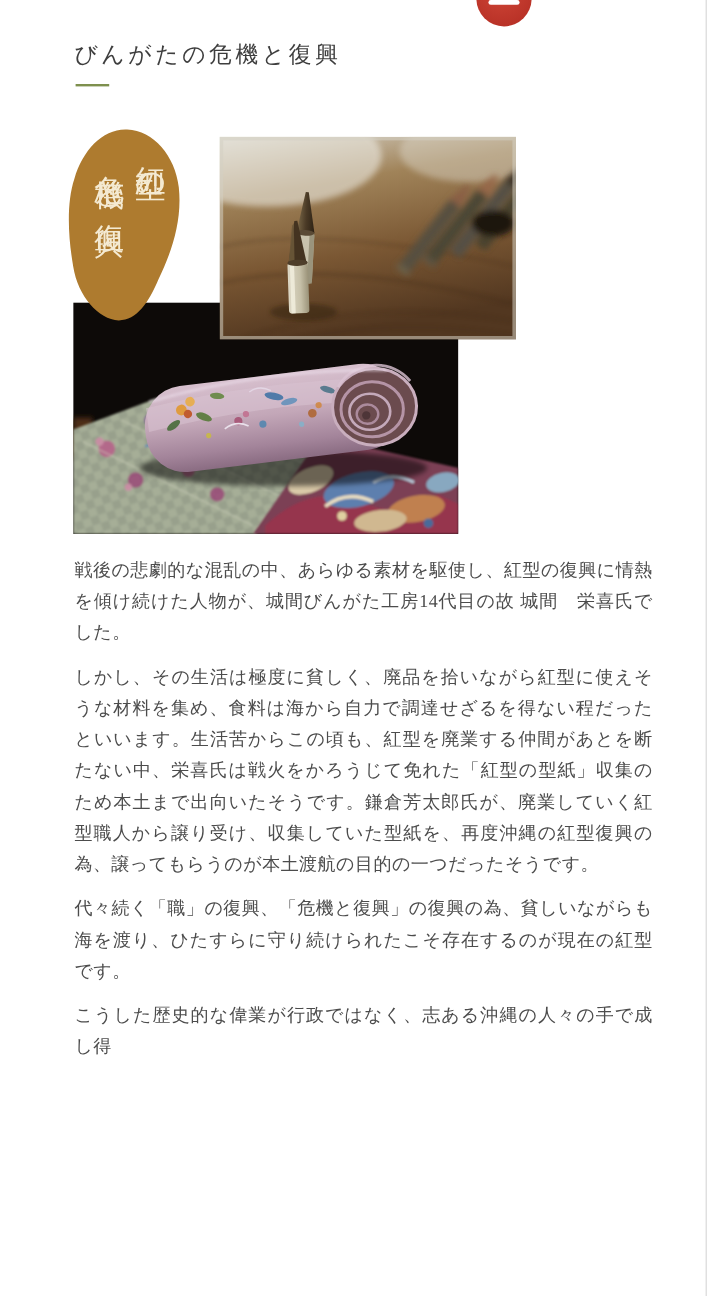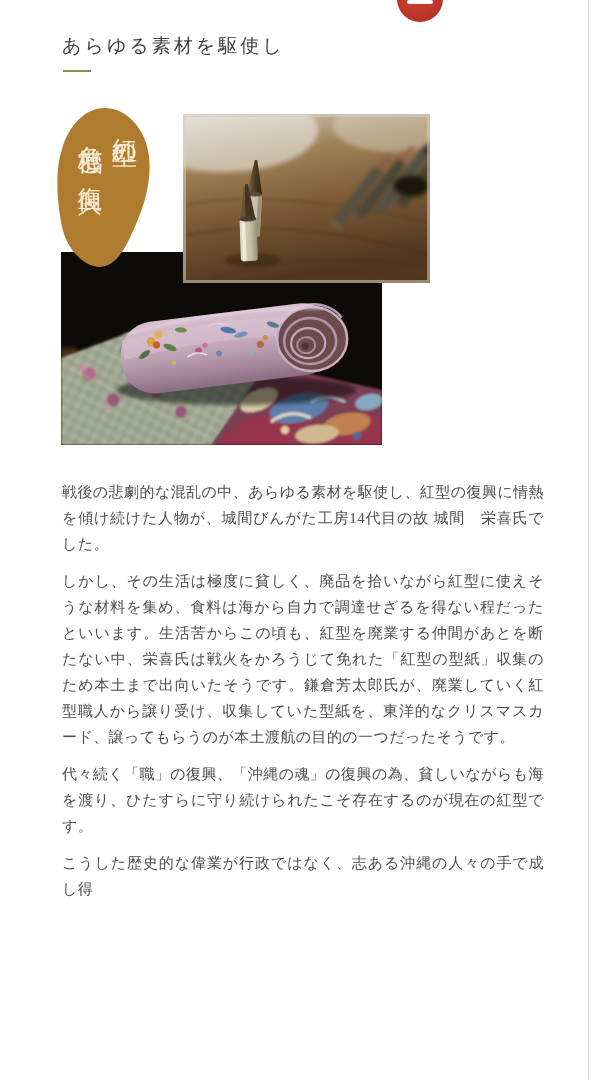--- a/index.html
+++ b/index.html
@@ -68,7 +68,7 @@
     </span>
   </button>
 
-  <h1 class="page-title">あらゆる素材を駆使し</h1>
+  <h1 class="page-title">びんがたの危機と復興</h1>
   <div class="accent-line"></div>
 
   <svg class="photo fabric" viewBox="0 0 321 193" preserveAspectRatio="none">

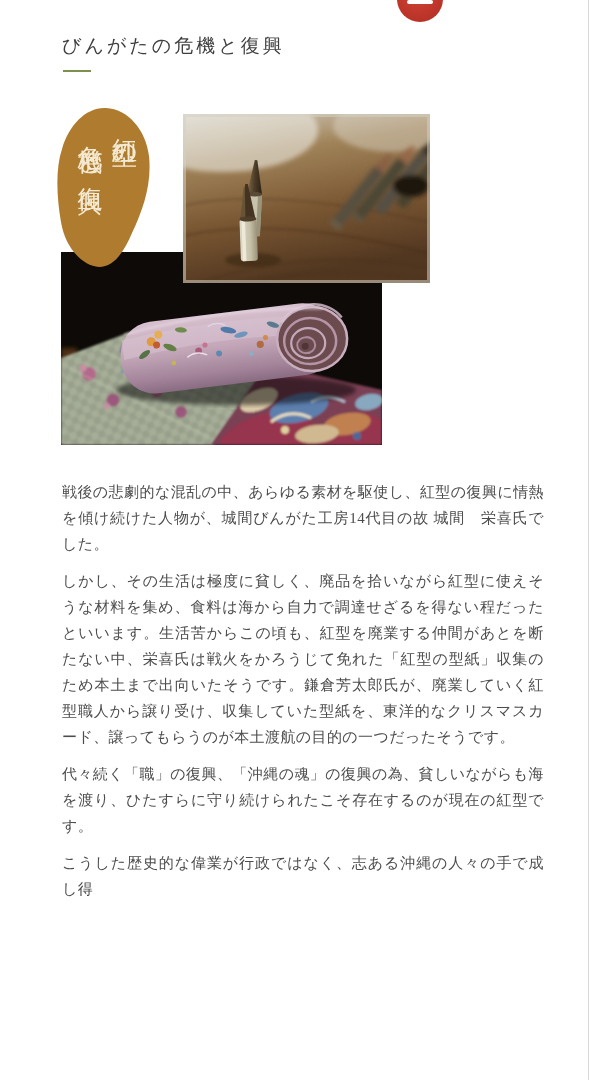--- a/index.html
+++ b/index.html
@@ -49,7 +49,7 @@
 
   
   .article {
-    position:absolute; left:62px; top:479px; width:482px; height:601px; overflow:hidden;
+    position:absolute; left:62px; top:463px; width:482px; height:601px; overflow:hidden;
     font-size:15px; line-height:26px; color:#4c4c4c; text-align:justify; letter-spacing:0.4px;
   }
   .article p { margin:0 0 11px 0; }

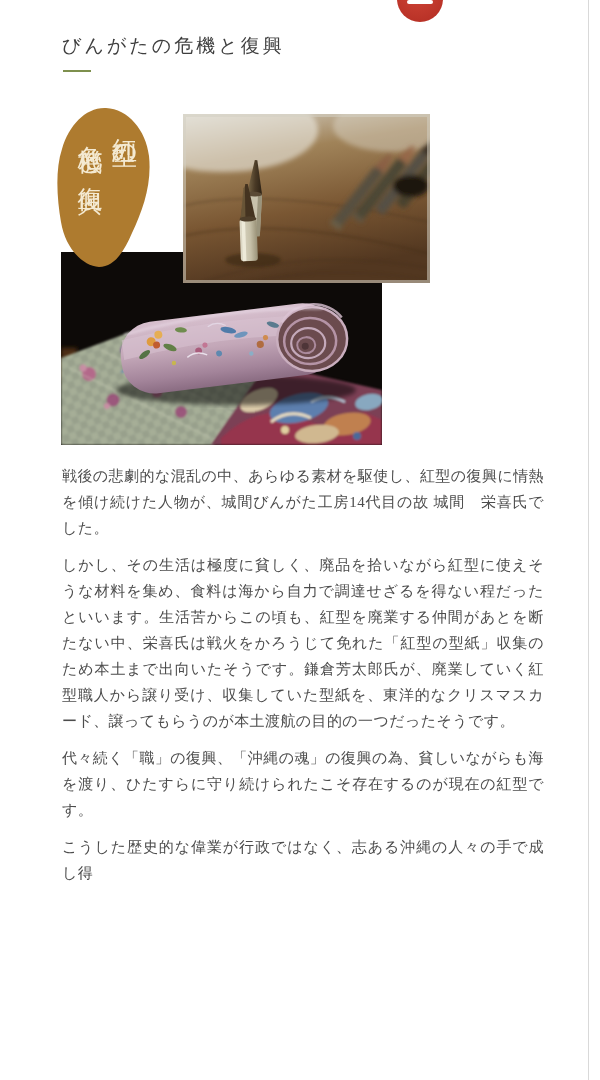--- a/index.html
+++ b/index.html
@@ -260,7 +260,7 @@
 
   <div class="article">
     <p>戦後の悲劇的な混乱の中、あらゆる素材を駆使し、紅型の復興に情熱を傾け続けた人物が、城間びんがた工房14代目の故 城間　栄喜氏でした。</p>
-    <p>しかし、その生活は極度に貧しく、廃品を拾いながら紅型に使えそうな材料を集め、食料は海から自力で調達せざるを得ない程だったといいます。生活苦からこの頃も、紅型を廃業する仲間があとを断たない中、栄喜氏は戦火をかろうじて免れた「紅型の型紙」収集のため本土まで出向いたそうです。鎌倉芳太郎氏が、廃業していく紅型職人から譲り受け、収集していた型紙を、東洋的なクリスマスカード、譲ってもらうのが本土渡航の目的の一つだったそうです。</p>
+    <p>しかし、その生活は極度に貧しく、廃品を拾いながら紅型に使えそうな材料を集め、食料は海から自力で調達せざるを得ない程だったといいます。生活苦からこの頃も、紅型を廃業する仲間があとを断たない中、栄喜氏は戦火をかろうじて免れた「紅型の型紙」収集のため本土まで出向いたそうです。鎌倉芳太郎氏が、廃業していく紅型職人から譲り受け、収集していた型紙を、再度沖縄の紅型復興の為、譲ってもらうのが本土渡航の目的の一つだったそうです。</p>
     <p>代々続く「職」の復興、「沖縄の魂」の復興の為、貧しいながらも海を渡り、ひたすらに守り続けられたこそ存在するのが現在の紅型です。</p>
     <p>こうした歴史的な偉業が行政ではなく、志ある沖縄の人々の手で成し得</p>
   </div>

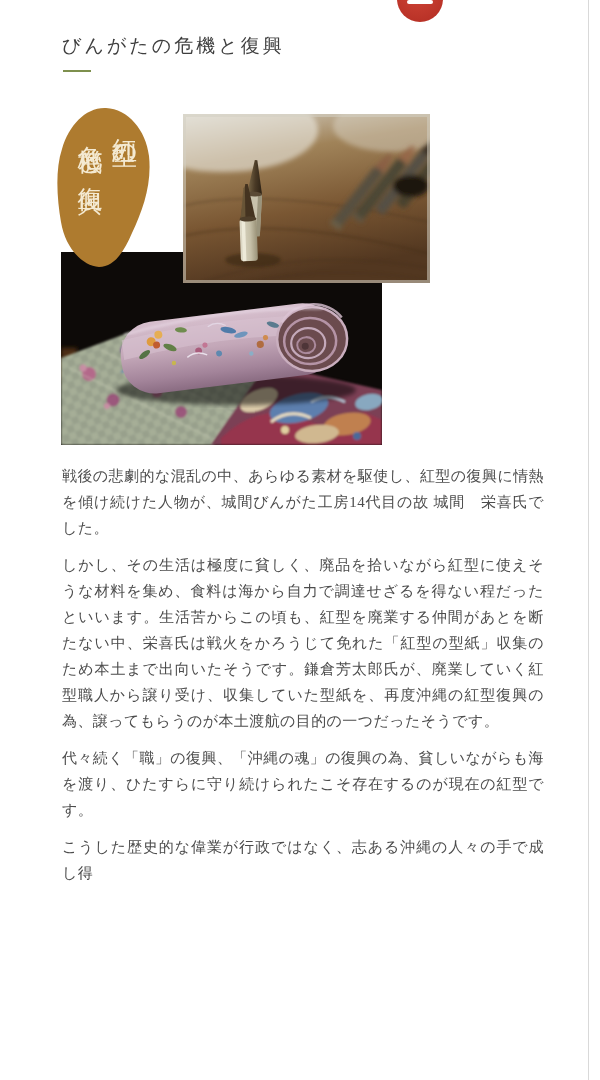--- a/index.html
+++ b/index.html
@@ -261,7 +261,7 @@
   <div class="article">
     <p>戦後の悲劇的な混乱の中、あらゆる素材を駆使し、紅型の復興に情熱を傾け続けた人物が、城間びんがた工房14代目の故 城間　栄喜氏でした。</p>
     <p>しかし、その生活は極度に貧しく、廃品を拾いながら紅型に使えそうな材料を集め、食料は海から自力で調達せざるを得ない程だったといいます。生活苦からこの頃も、紅型を廃業する仲間があとを断たない中、栄喜氏は戦火をかろうじて免れた「紅型の型紙」収集のため本土まで出向いたそうです。鎌倉芳太郎氏が、廃業していく紅型職人から譲り受け、収集していた型紙を、再度沖縄の紅型復興の為、譲ってもらうのが本土渡航の目的の一つだったそうです。</p>
-    <p>代々続く「職」の復興、「沖縄の魂」の復興の為、貧しいながらも海を渡り、ひたすらに守り続けられたこそ存在するのが現在の紅型です。</p>
+    <p>代々続く「職」の復興、「危機と復興」の復興の為、貧しいながらも海を渡り、ひたすらに守り続けられたこそ存在するのが現在の紅型です。</p>
     <p>こうした歴史的な偉業が行政ではなく、志ある沖縄の人々の手で成し得</p>
   </div>
 

